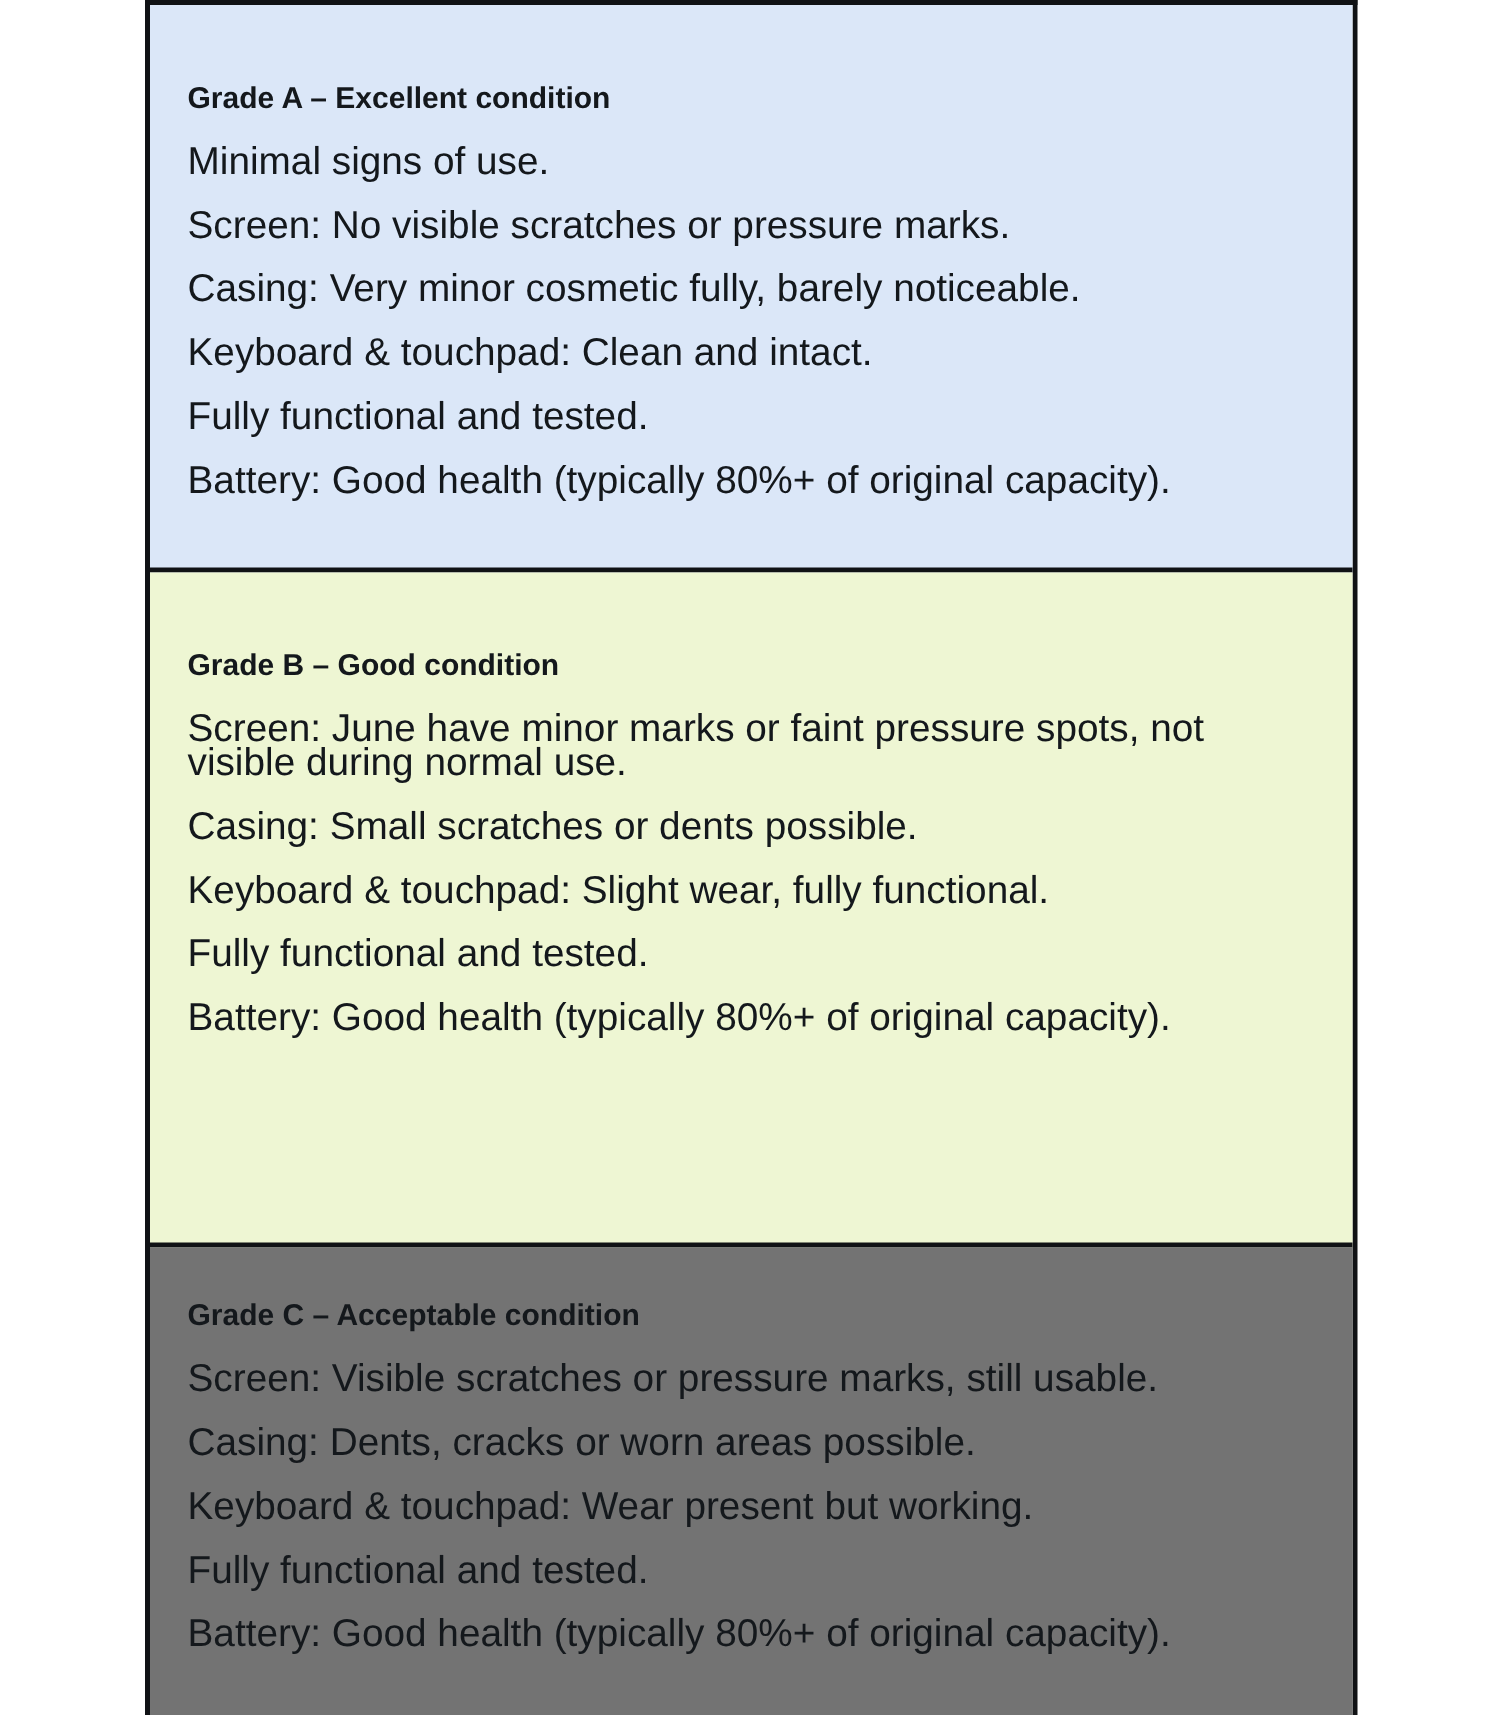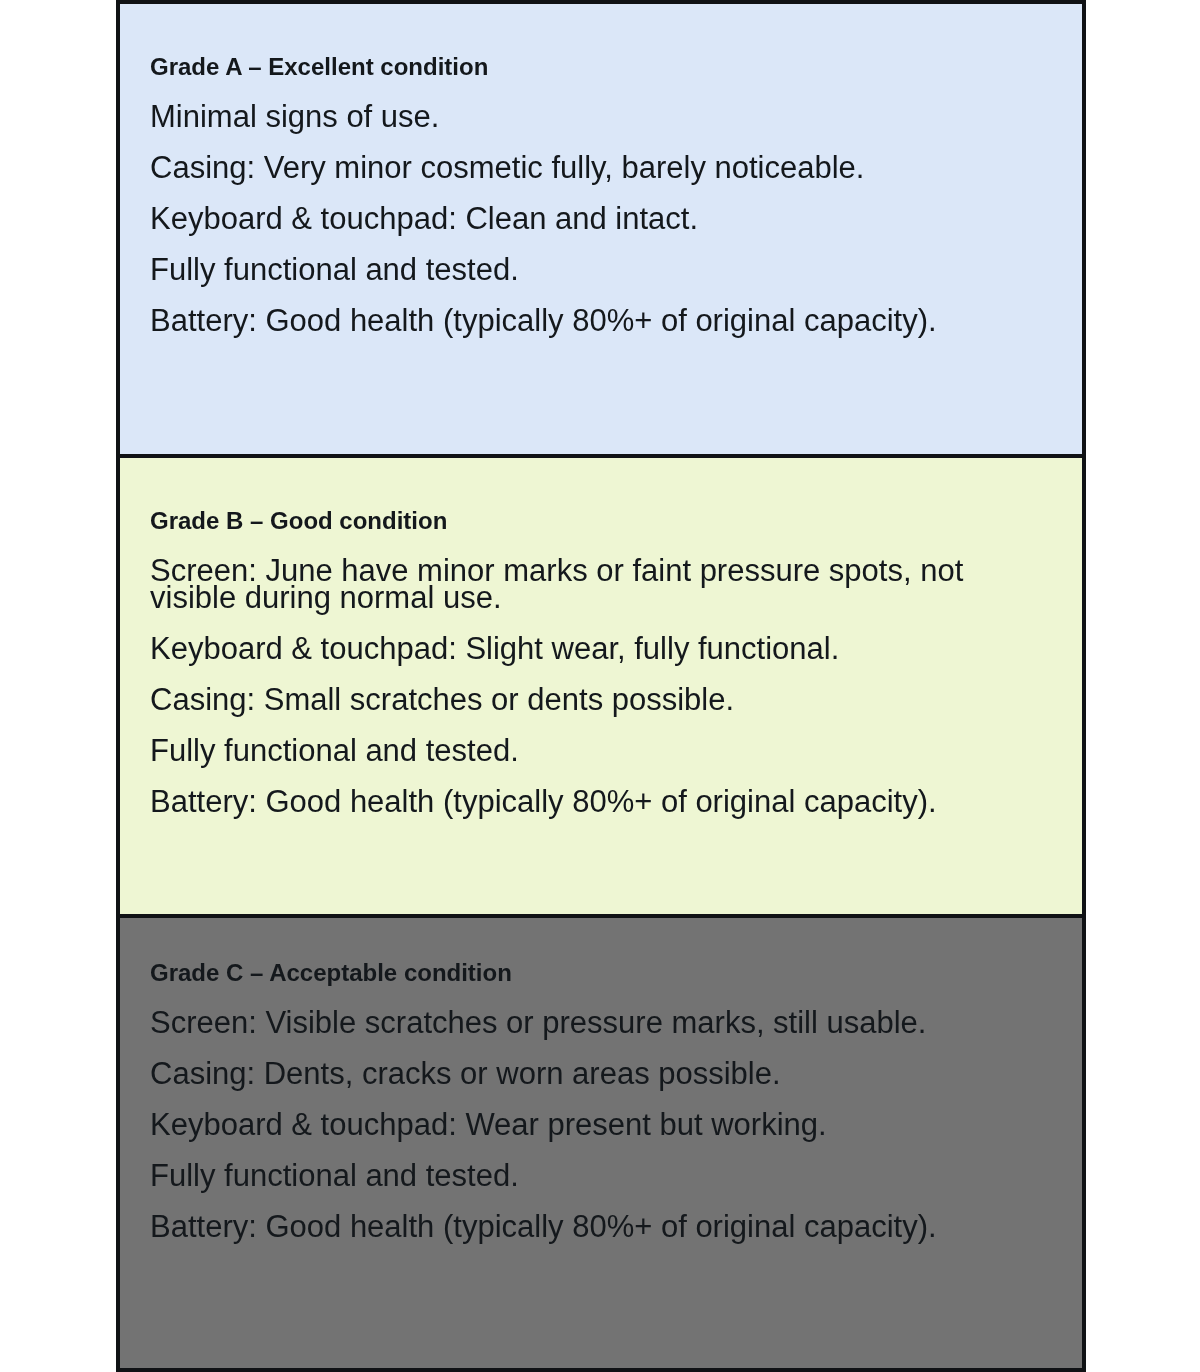--- a/index.html
+++ b/index.html
@@ -28,7 +28,7 @@
     box-sizing: border-box;
     overflow: hidden;
     border-bottom: 4px solid #101215;
-    padding: 48px 30px 0 30px;
+    padding: 60px 30px 0 30px;
   }
   .grade-card.card-a { height: 454px; }
   .grade-card.card-b { height: 460px; }

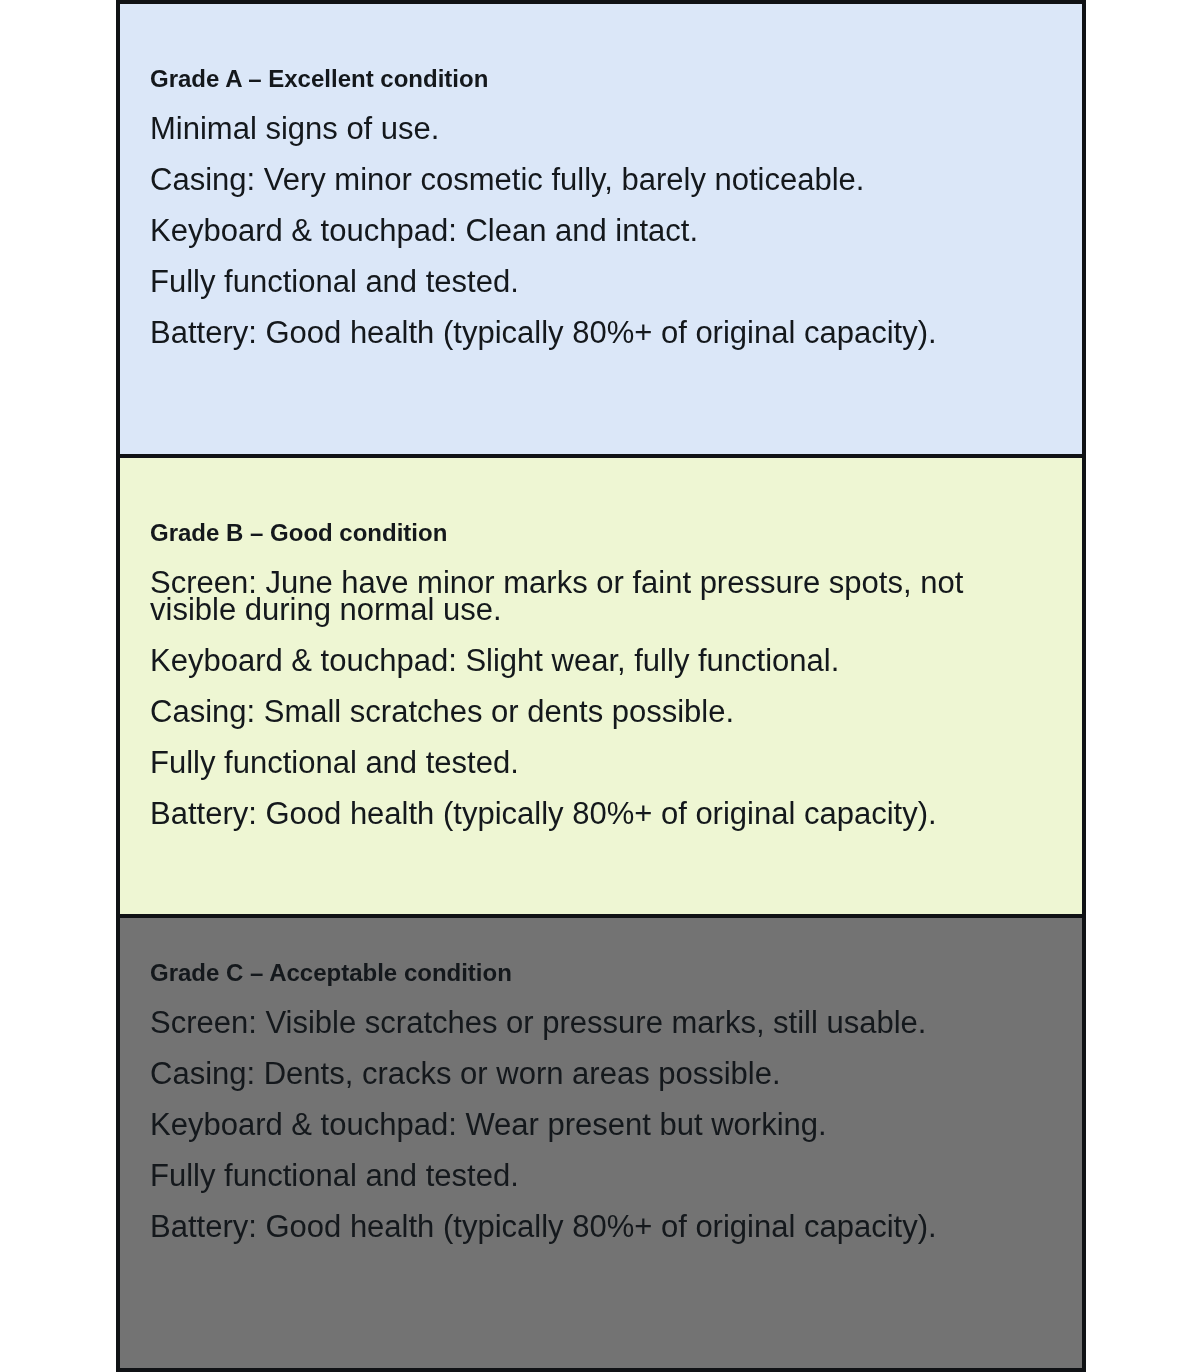--- a/index.html
+++ b/index.html
@@ -58,6 +58,7 @@
     <section class="grade-card card-a" style="background-color: rgb(219, 231, 248);">
       <h2 class="grade-heading">Grade A – Excellent condition</h2>
       <p class="grade-line">Minimal signs of use.</p>
+      <p class="grade-line">Screen: No visible scratches or pressure marks.</p>
       <p class="grade-line">Casing: Very minor cosmetic fully, barely noticeable.</p>
       <p class="grade-line">Keyboard &amp; touchpad: Clean and intact.</p>
       <p class="grade-line">Fully functional and tested.</p>

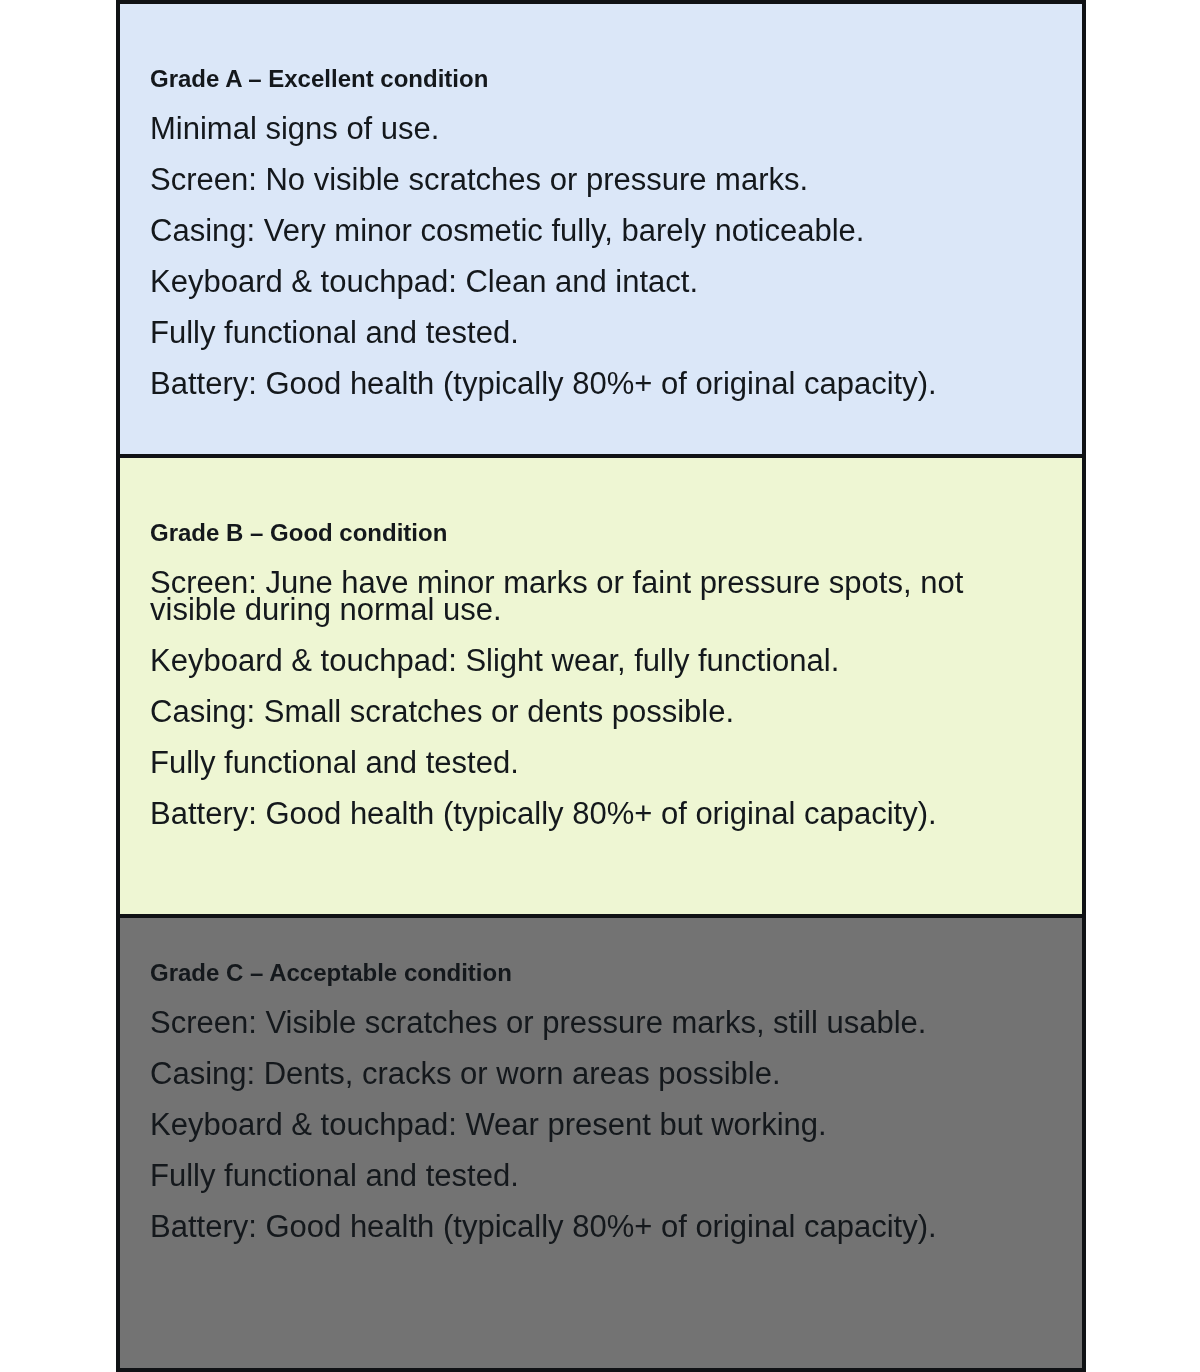--- a/index.html
+++ b/index.html
@@ -31,7 +31,7 @@
     padding: 60px 30px 0 30px;
   }
   .grade-card.card-a { height: 454px; }
-  .grade-card.card-b { height: 460px; }
+  .grade-card.card-b { height: 540px; }
   .grade-card.card-c { height: 454px; padding-top: 40px; }
   .grade-heading {
     font-size: 24px;

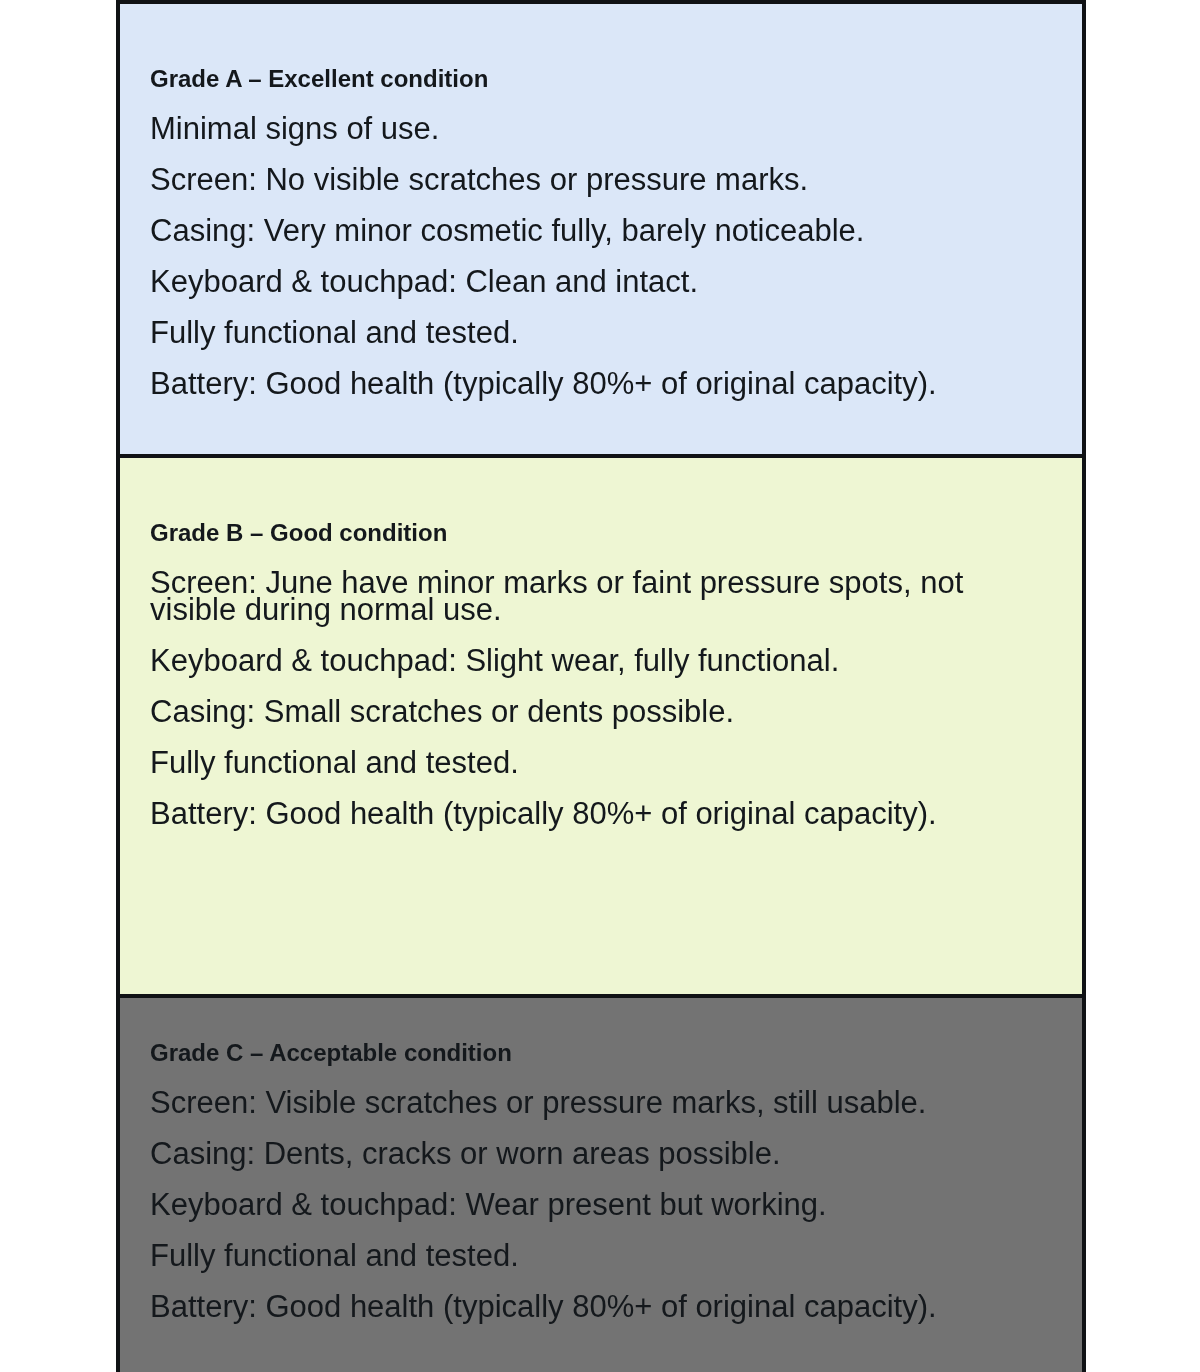--- a/index.html
+++ b/index.html
@@ -68,8 +68,8 @@
     <section class="grade-card card-b" style="background-color: rgb(238, 246, 211);">
       <h2 class="grade-heading">Grade B – Good condition</h2>
       <p class="grade-line">Screen: June have minor marks or faint pressure spots, not visible during normal use.</p>
+      <p class="grade-line">Casing: Small scratches or dents possible.</p>
       <p class="grade-line">Keyboard &amp; touchpad: Slight wear, fully functional.</p>
-      <p class="grade-line">Casing: Small scratches or dents possible.</p>
       <p class="grade-line">Fully functional and tested.</p>
       <p class="grade-line">Battery: Good health (typically 80%+ of original capacity).</p>
     </section>

